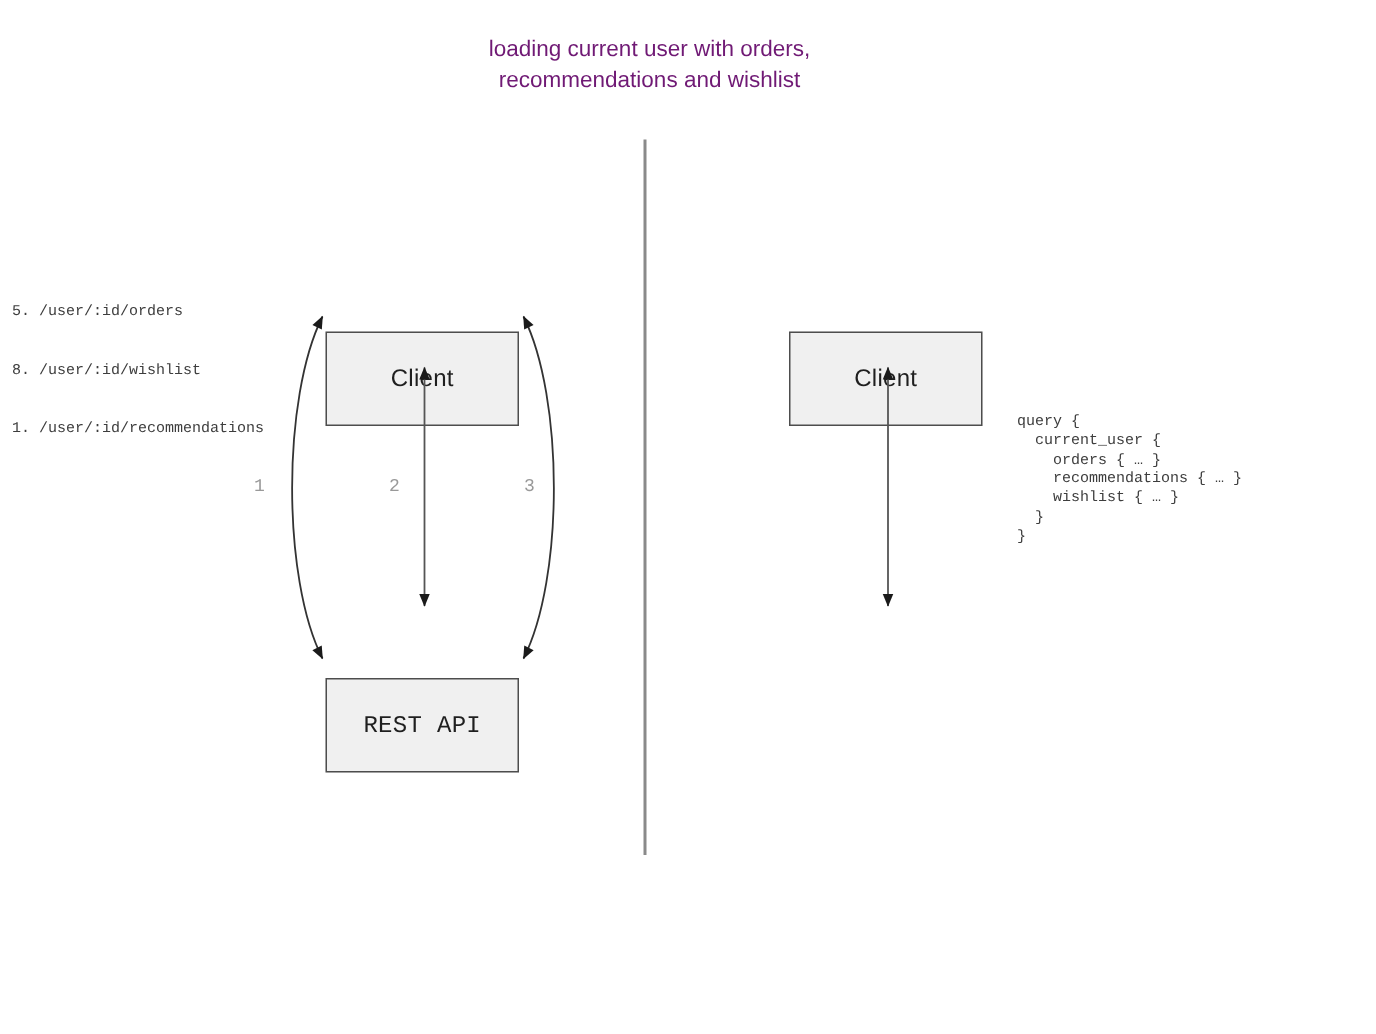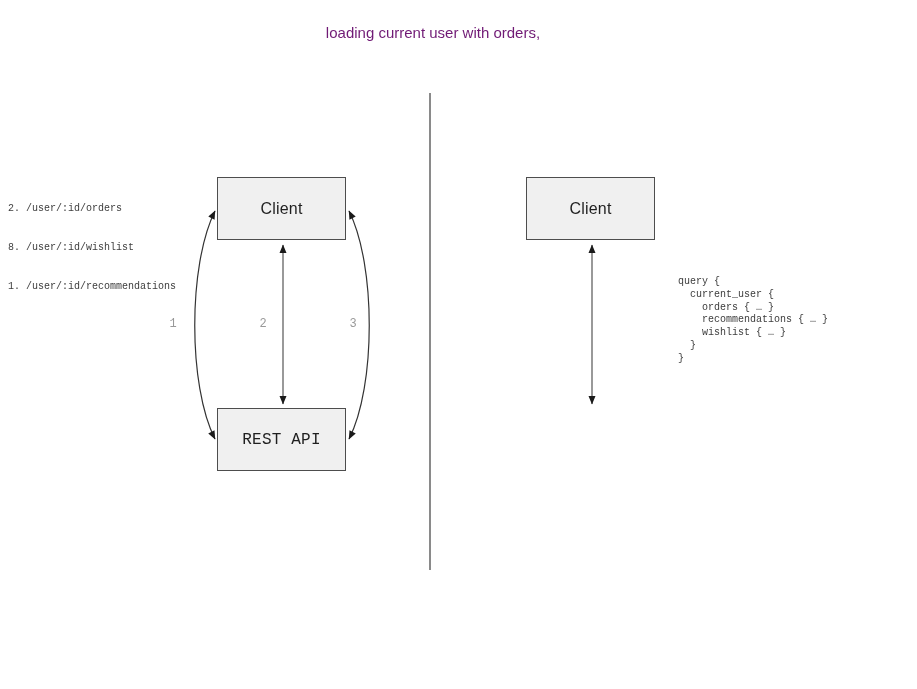--- a/index.html
+++ b/index.html
@@ -98,6 +98,7 @@
 
   <div class="title">
     <div>loading current user with orders,</div>
+    <div>recommendations and wishlist</div>
   </div>
 
   <div class="divider"></div>

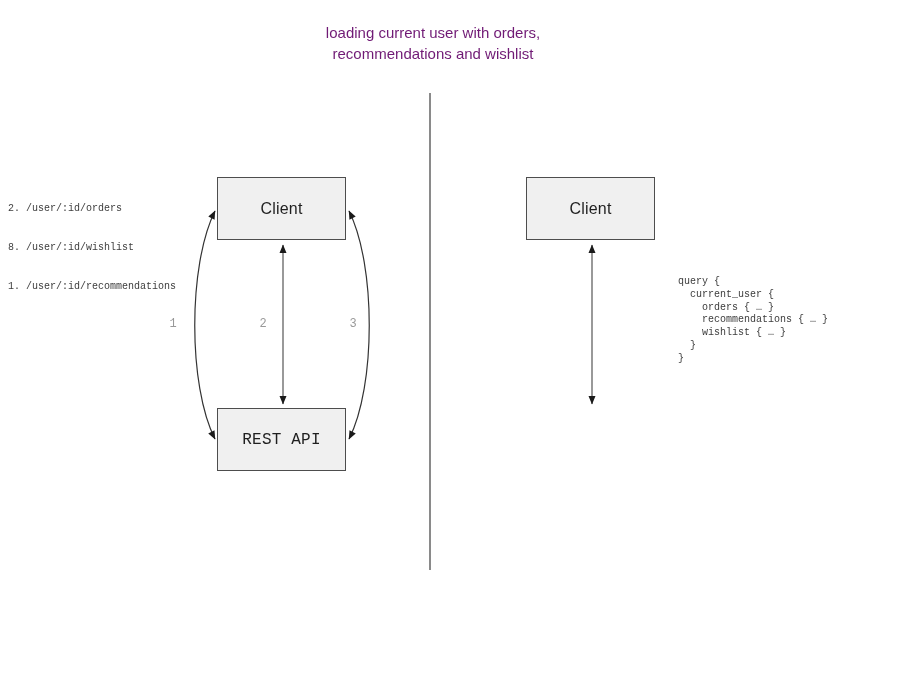--- a/index.html
+++ b/index.html
@@ -104,7 +104,7 @@
   <div class="divider"></div>
 
   <div class="mono endpoints">
-    <div>2. /user/:id/orders</div>
+    <div>5. /user/:id/orders</div>
     <div>8. /user/:id/wishlist</div>
     <div>1. /user/:id/recommendations</div>
   </div>

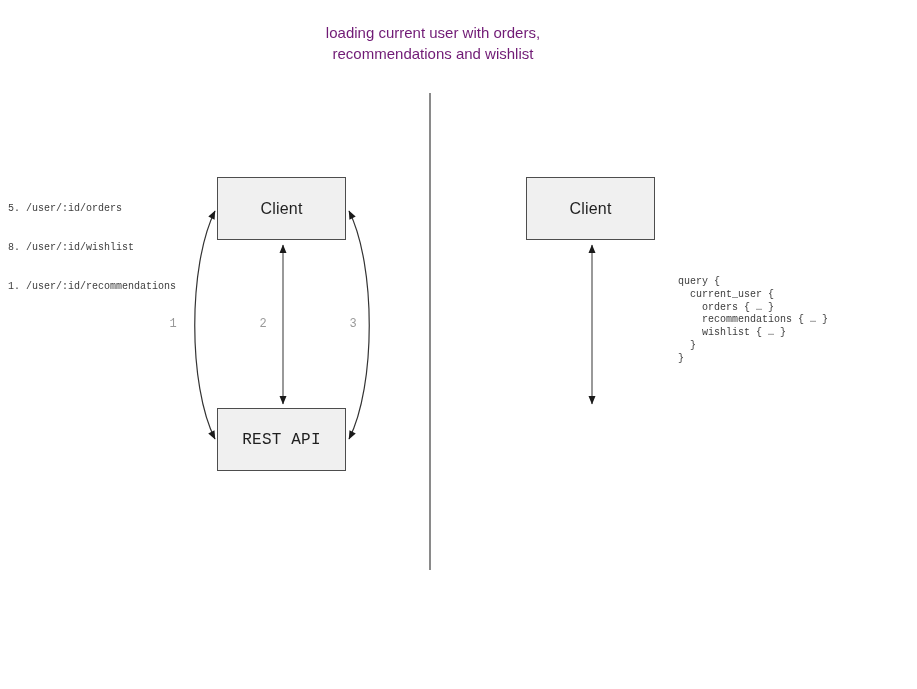--- a/index.html
+++ b/index.html
@@ -66,6 +66,7 @@
     letter-spacing: 0.2px;
     color: #1f1f1f;
     box-sizing: border-box;
+    margin-top: 44px;
   }
   .node-client-left  { left: 217px; top: 177px; }
   .node-rest         { left: 217px; top: 408px; font-family: Liberation Mono, monospace; }

